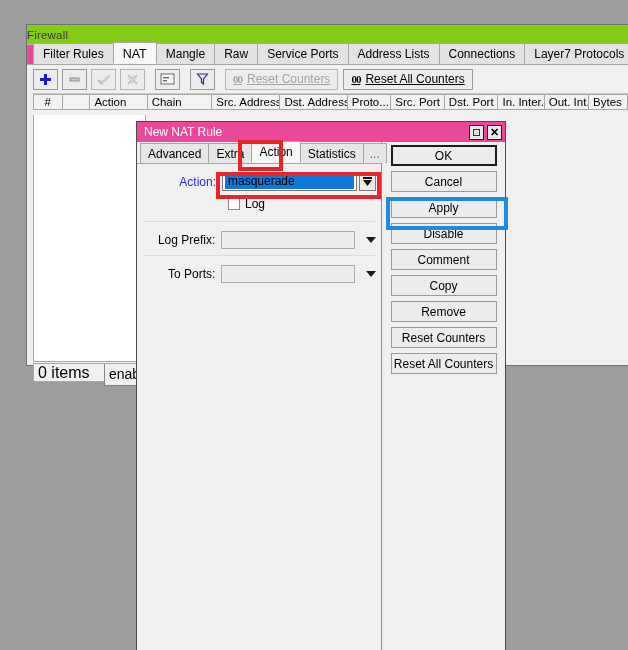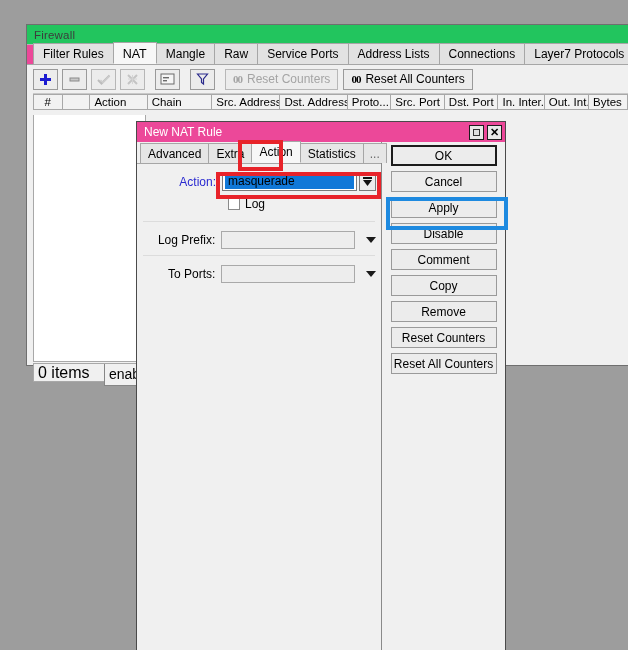--- a/index.html
+++ b/index.html
@@ -31,11 +31,10 @@
   }
   #firewall-titlebar {
     height: 20px;
-    background: #22c55e;
+    background: #84cc16;
     border-bottom: 1px solid #b4b4b4;
     display: flex;
     align-items: center;
-    padding-left: 7px;
     box-sizing: border-box;
     text-align: right;
   }

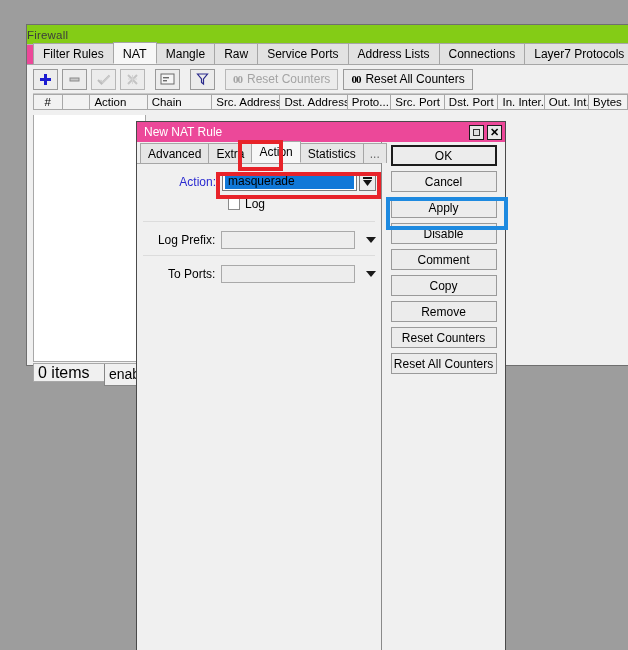--- a/index.html
+++ b/index.html
@@ -111,6 +111,7 @@
     margin-right: 5px;
     font-size: 12px;
     box-sizing: border-box;
+    text-decoration: underline;
   }
   .counter-btn.disabled { color: #a4a4a4; border-color: #b8b8b8; }
   .counter-glyph {

